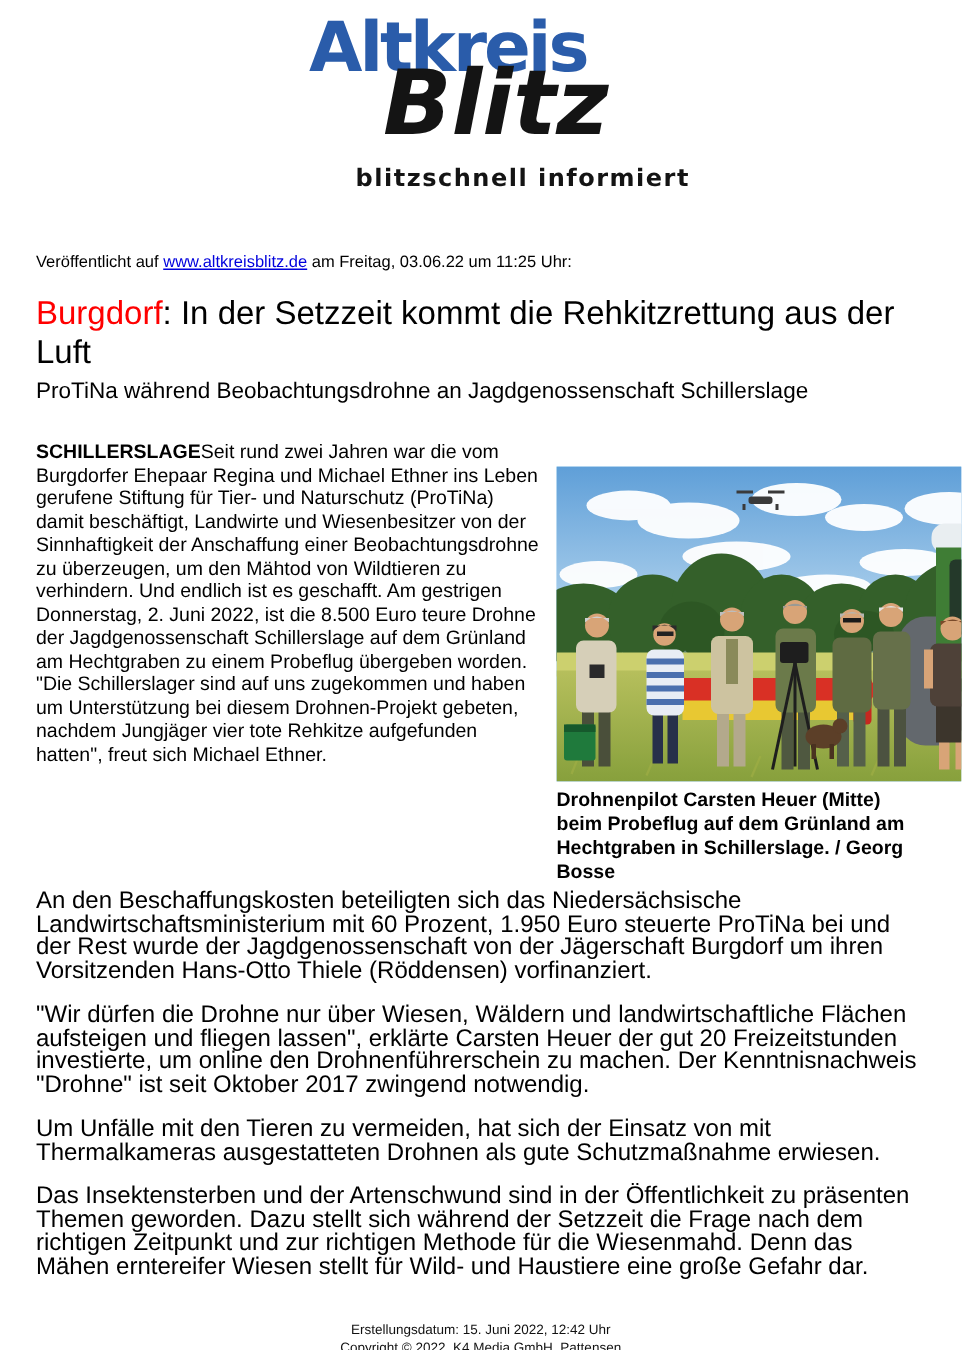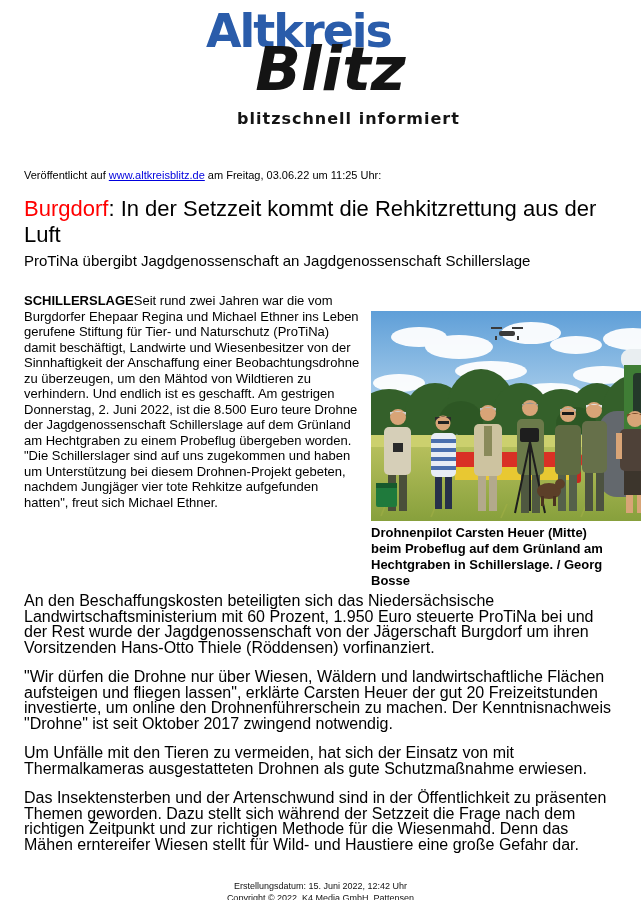--- a/index.html
+++ b/index.html
@@ -54,7 +54,7 @@
   <div class="published"><span>Veröffentlicht auf </span><a class="link" href="#">www.altkreisblitz.de</a><span> am Freitag, 03.06.22 um 11:25 Uhr:</span></div>
 
   <h1 class="headline"><span class="headline-loc">Burgdorf</span><span>: </span><span>In der Setzzeit kommt die Rehkitzrettung aus der Luft</span></h1>
-  <h2 class="subheadline">ProTiNa übergibt Jagdgenossenschaft an Jagdgenossenschaft Schillerslage</h2>
+  <h2 class="subheadline">ProTiNa während Beobachtungsdrohne an Jagdgenossenschaft Schillerslage</h2>
 
   <div class="lead">
     <div class="figure">

